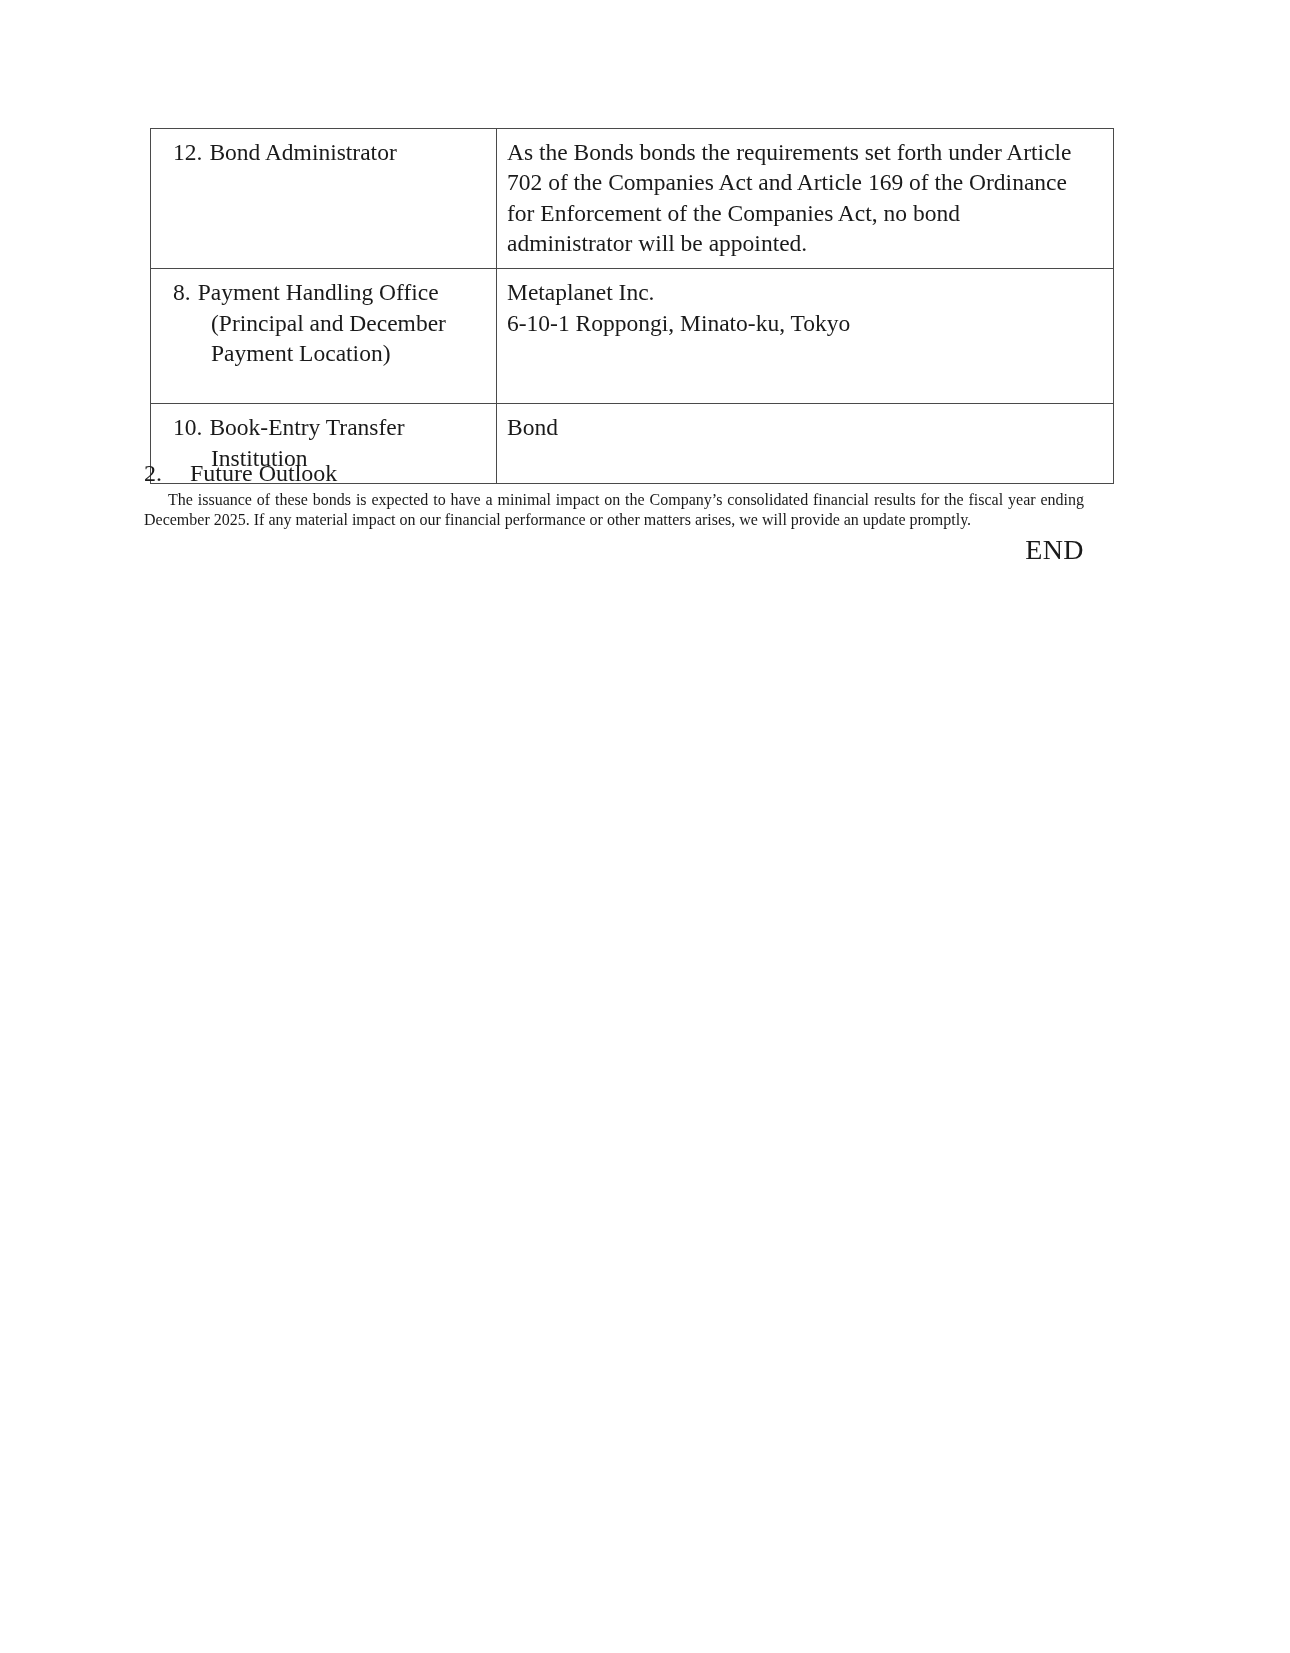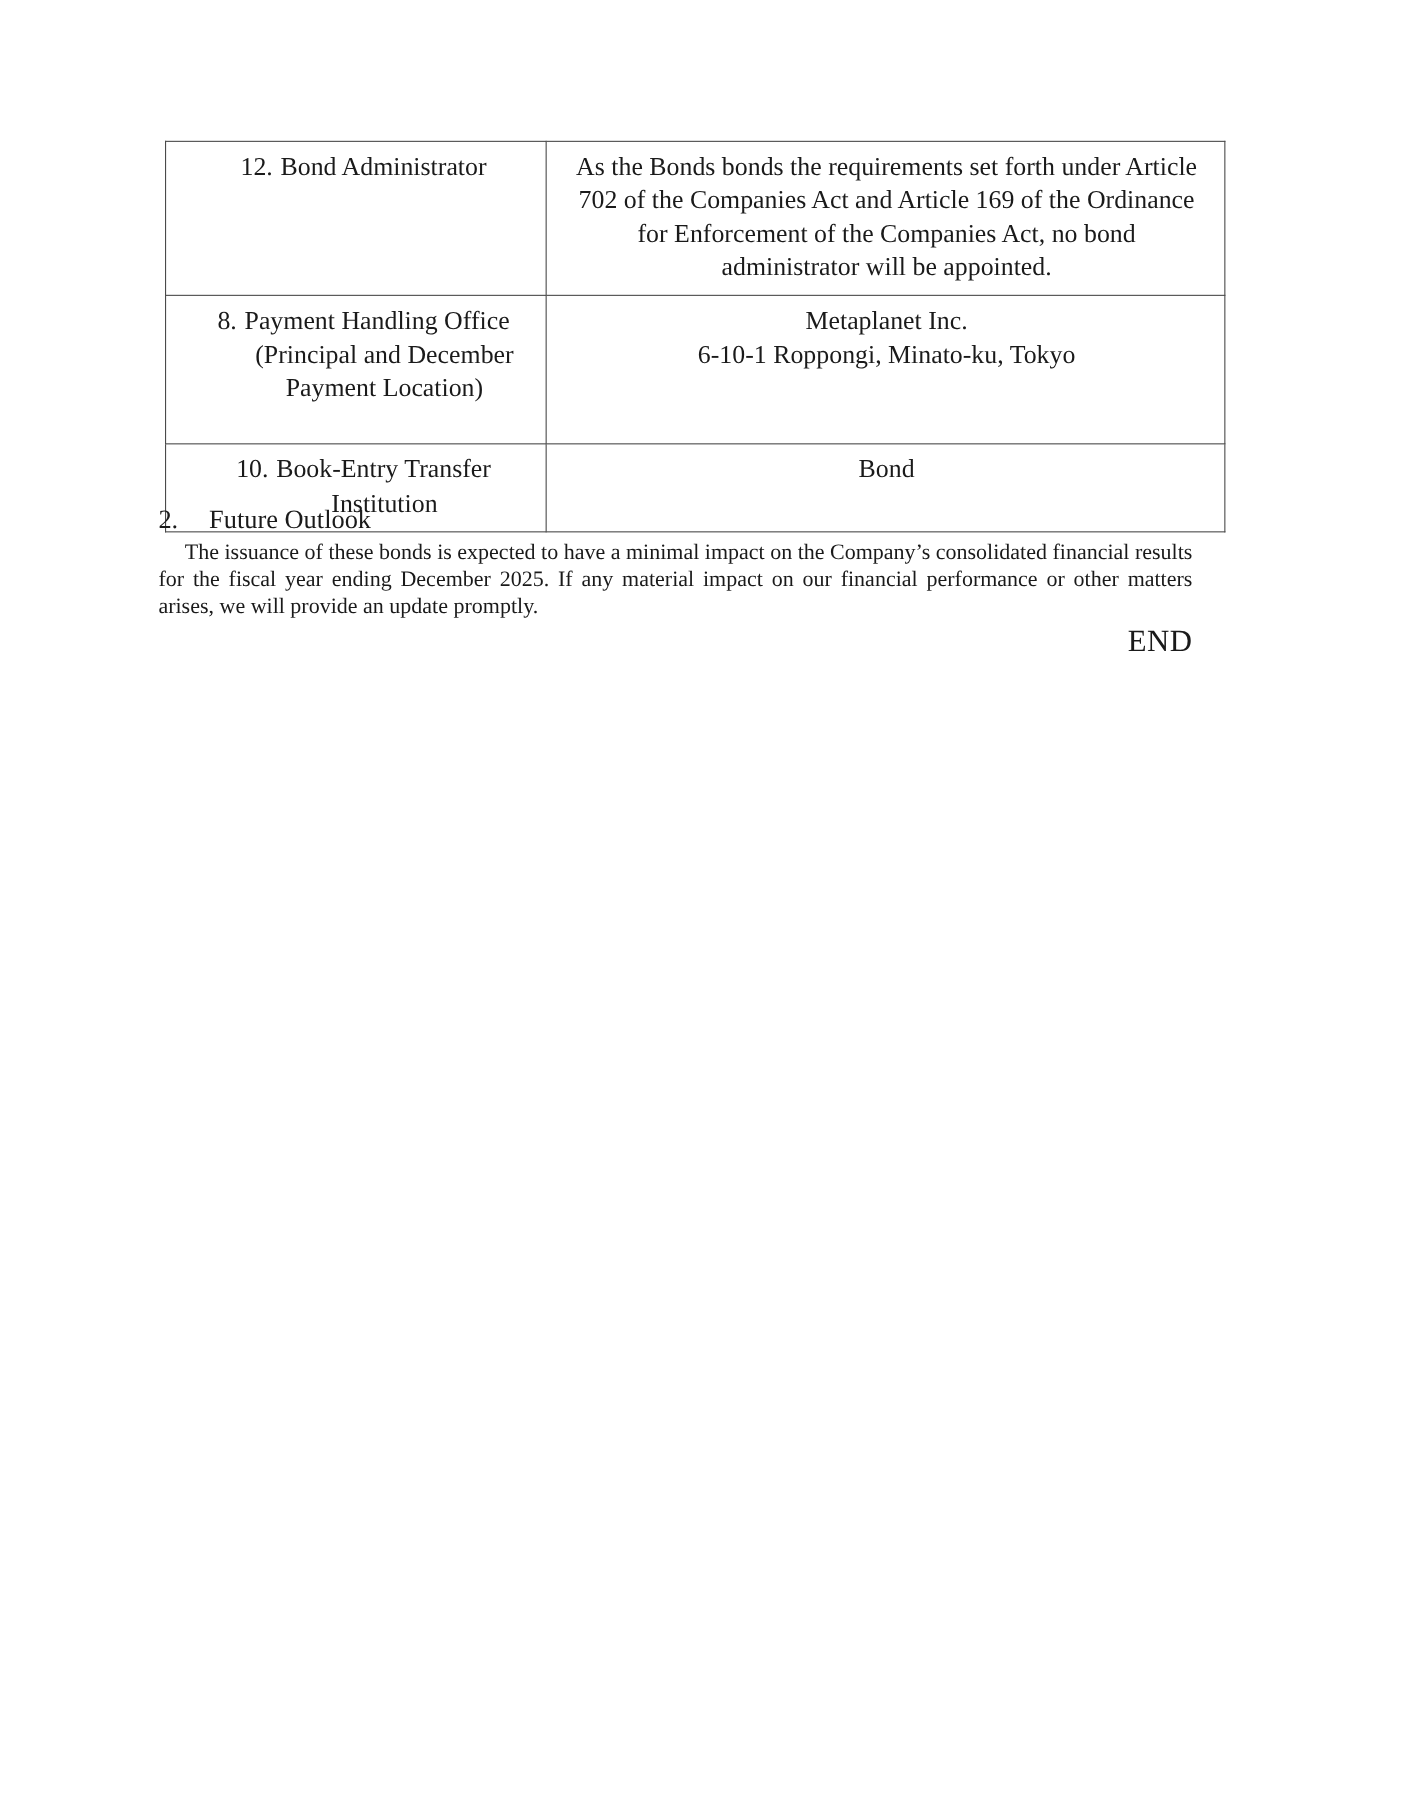--- a/index.html
+++ b/index.html
@@ -33,7 +33,6 @@
     width: 925px;
     border-collapse: collapse;
     table-layout: fixed;
-    text-align: center;
   }
   .bond-table td {
     border: 1px solid #4a4a4a;

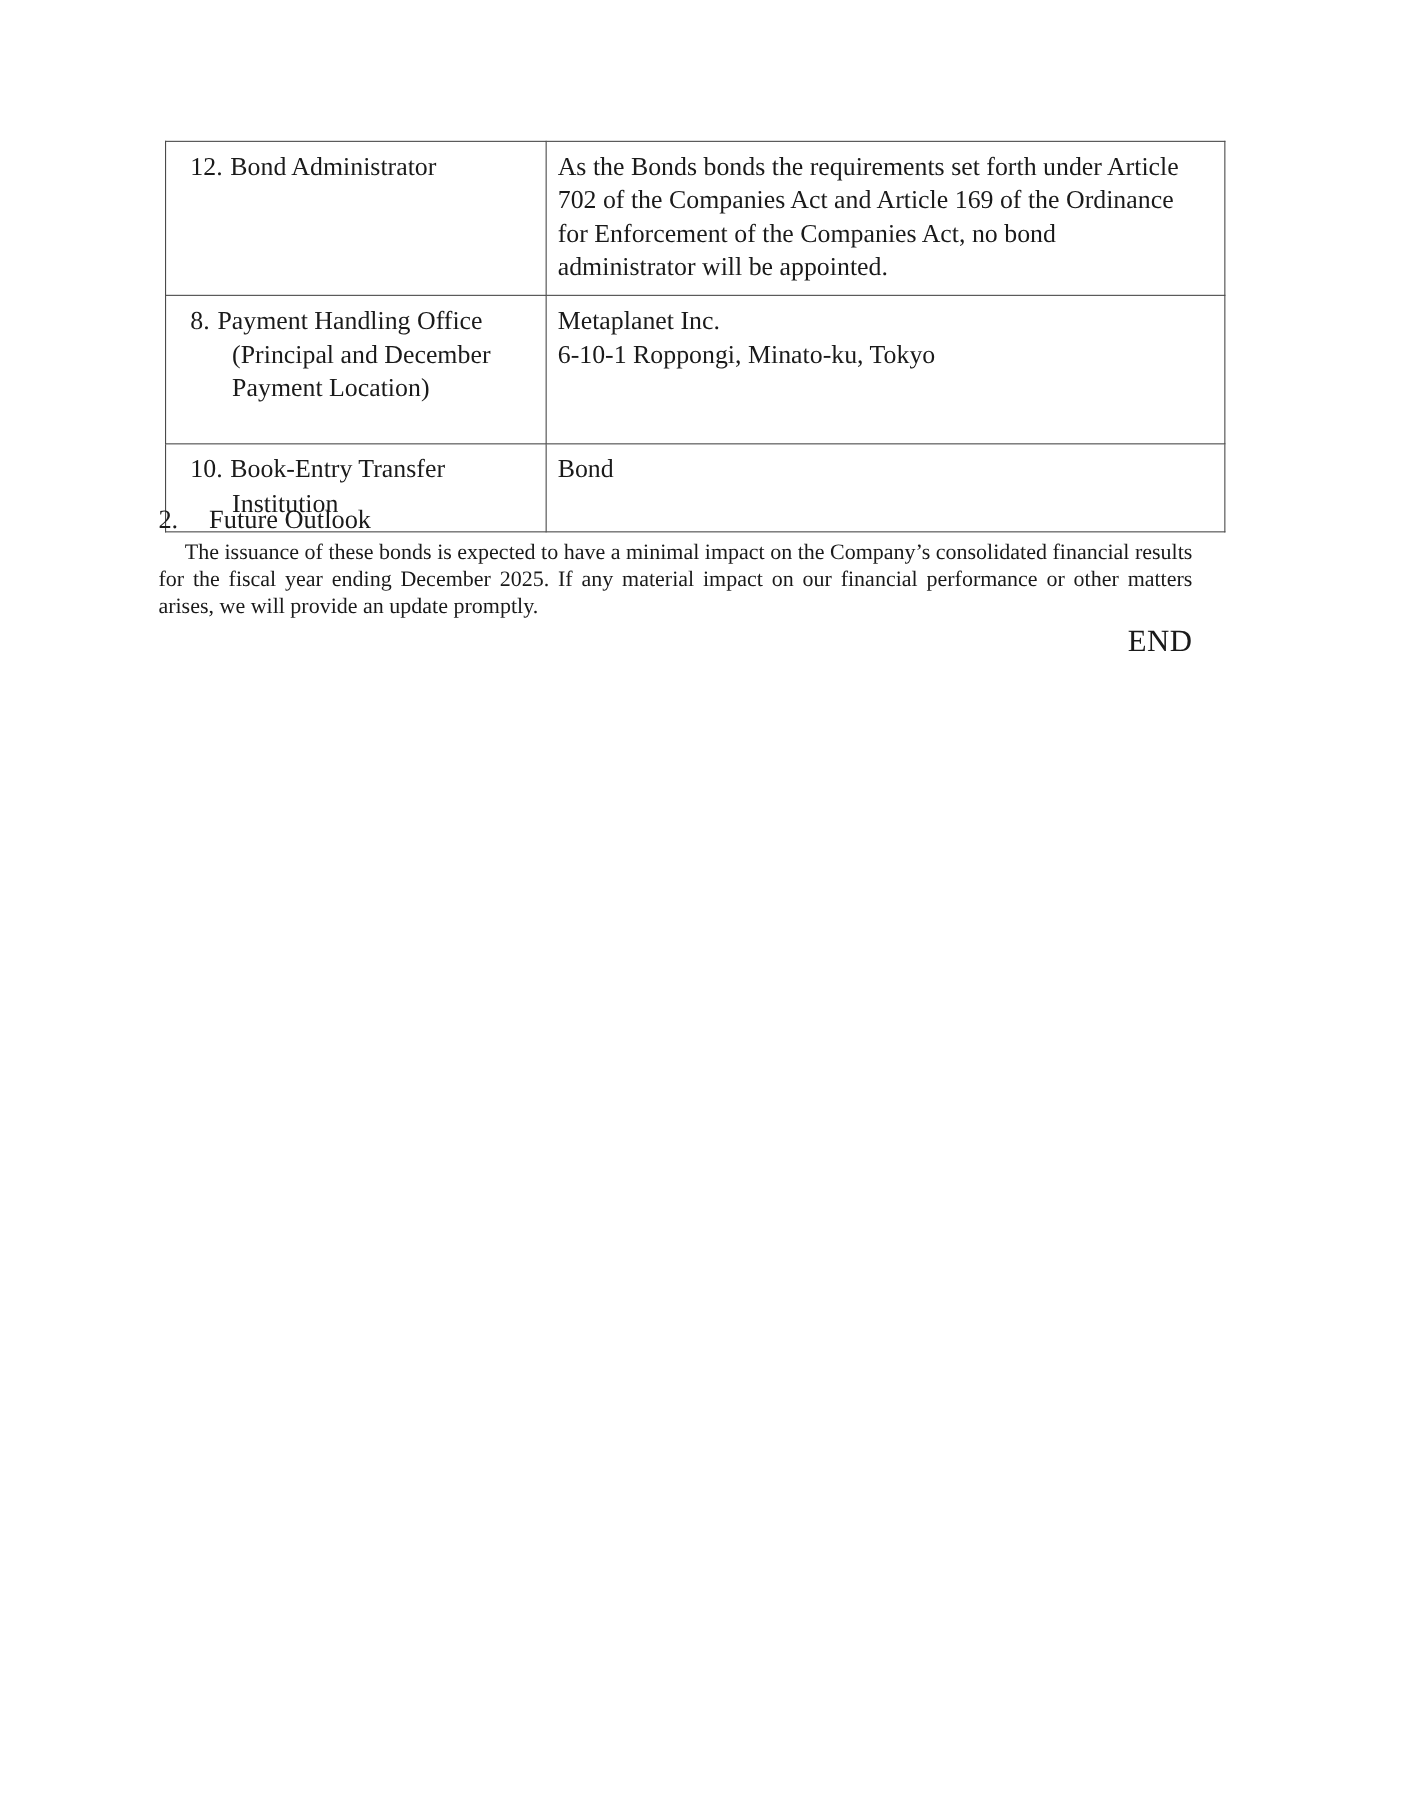--- a/index.html
+++ b/index.html
@@ -88,7 +88,7 @@
     width: 46px;
   }
   .body-paragraph {
-    font-size: 20px;
+    font-size: 16px;
     line-height: 1.215;
     margin: 0;
     text-align: justify;

